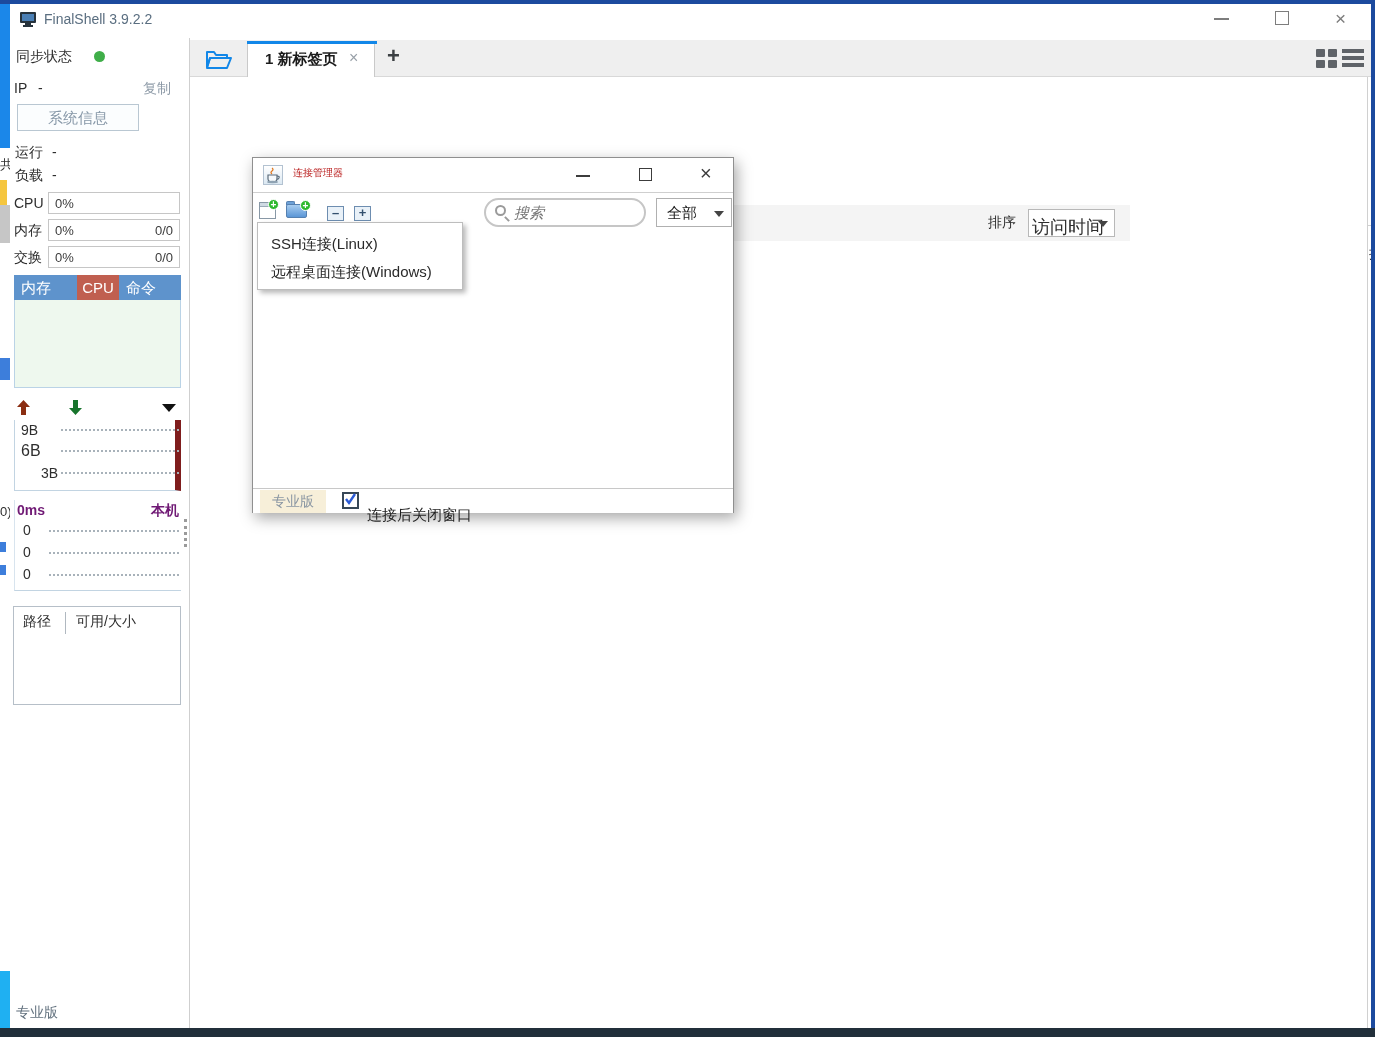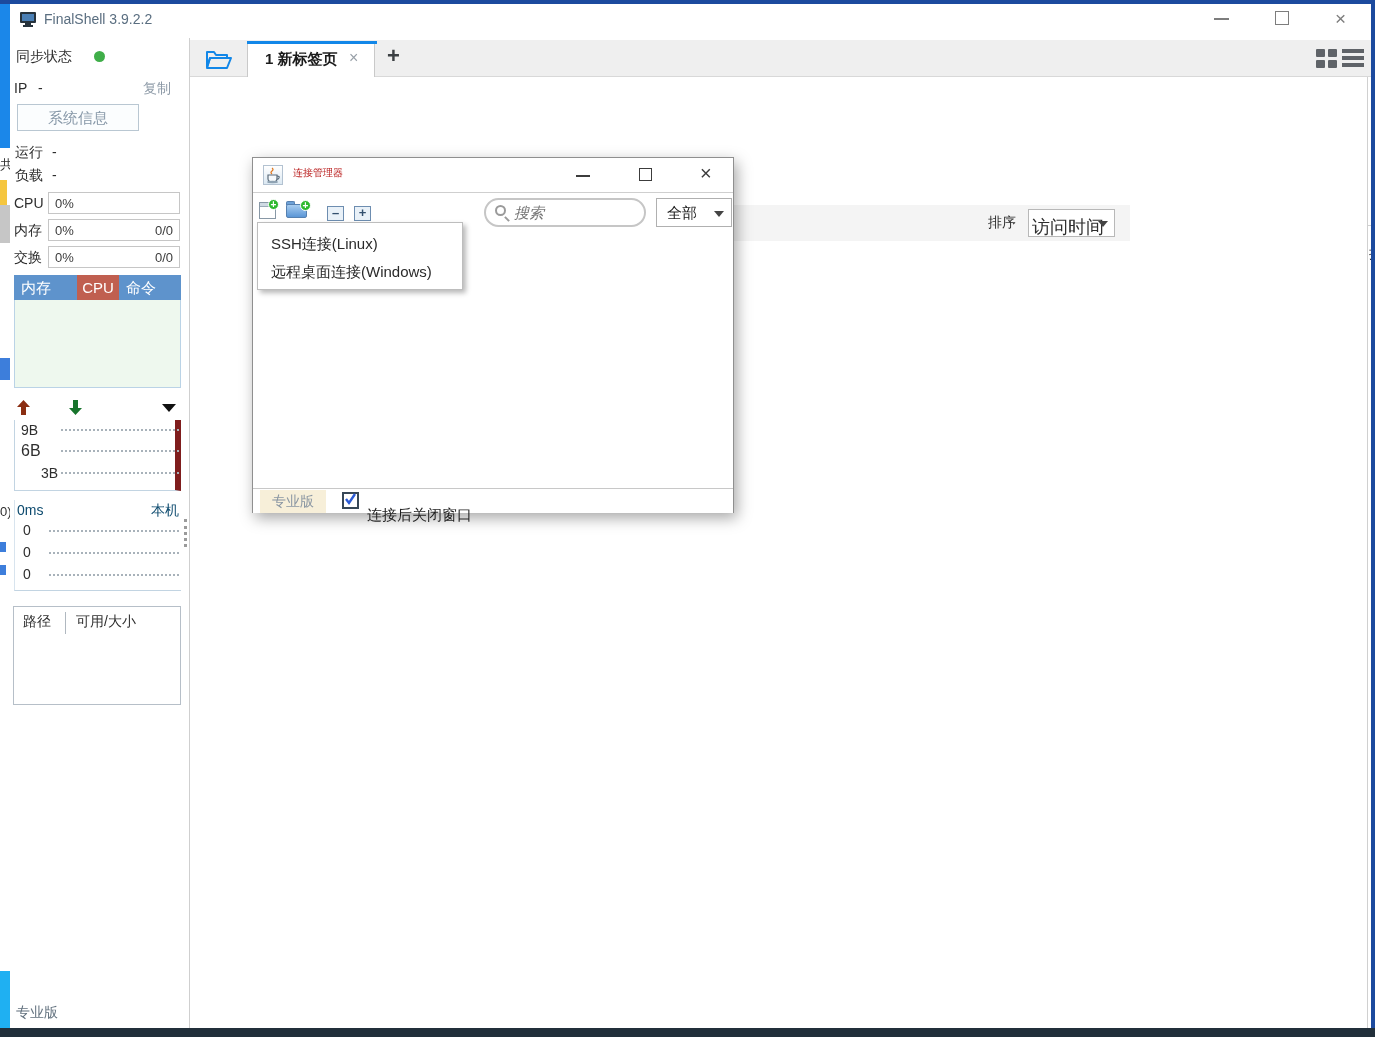--- a/index.html
+++ b/index.html
@@ -8,7 +8,7 @@
   .abs { position:absolute; }
   .txt { color:#2e2e2e; font-size:14px; white-space:nowrap; }
   .gray { color:#8d9aa7; }
-  .blue { color:#0c4a6e; }
+  .blue { color:#701a75;font-weight:bold; }
   
   .sbox { position:absolute; background:#fff; border:1px solid #c6c6c6; font-size:13px; color:#3c3c3c; display:flex; align-items:center; padding:0 6px; justify-content:space-between; }
   

